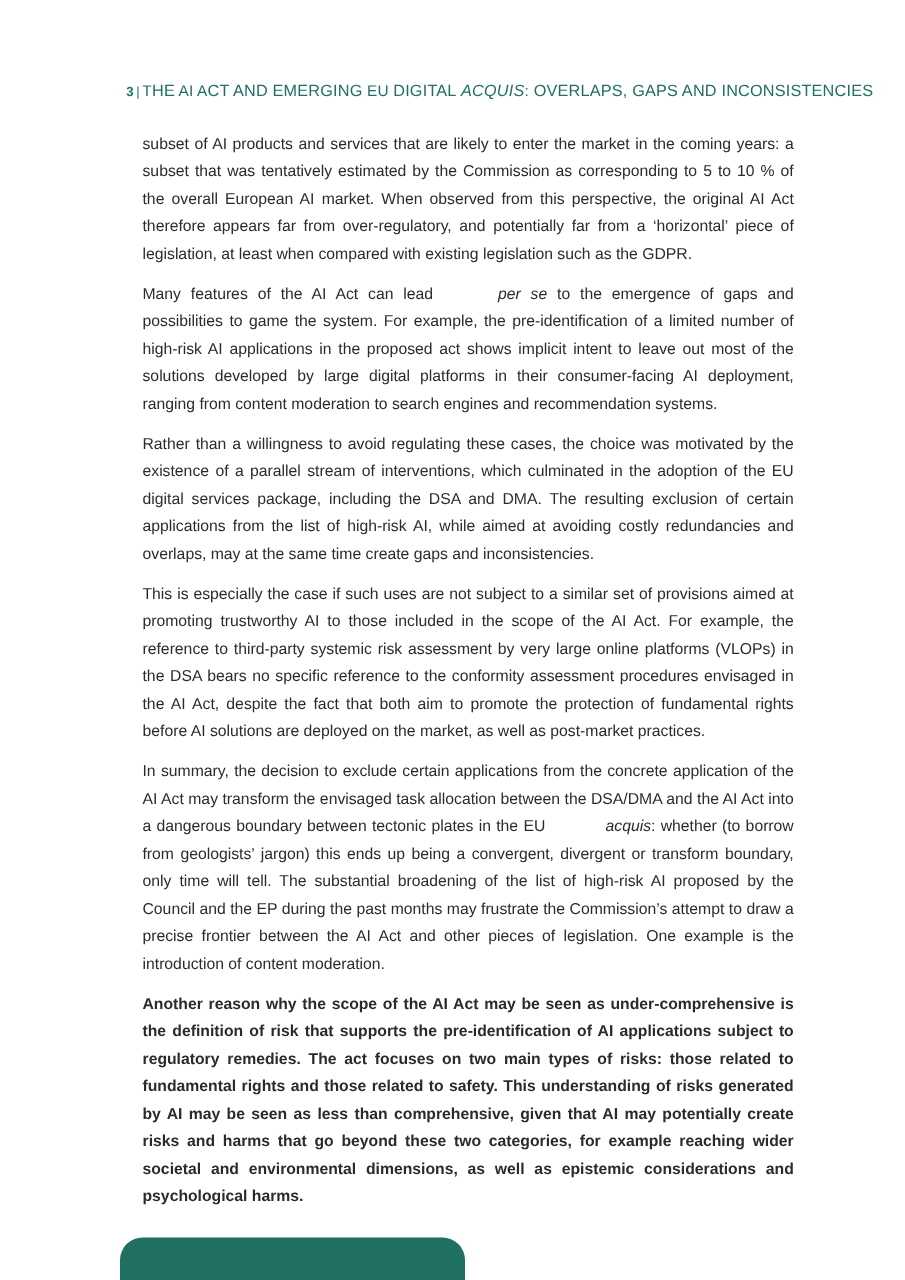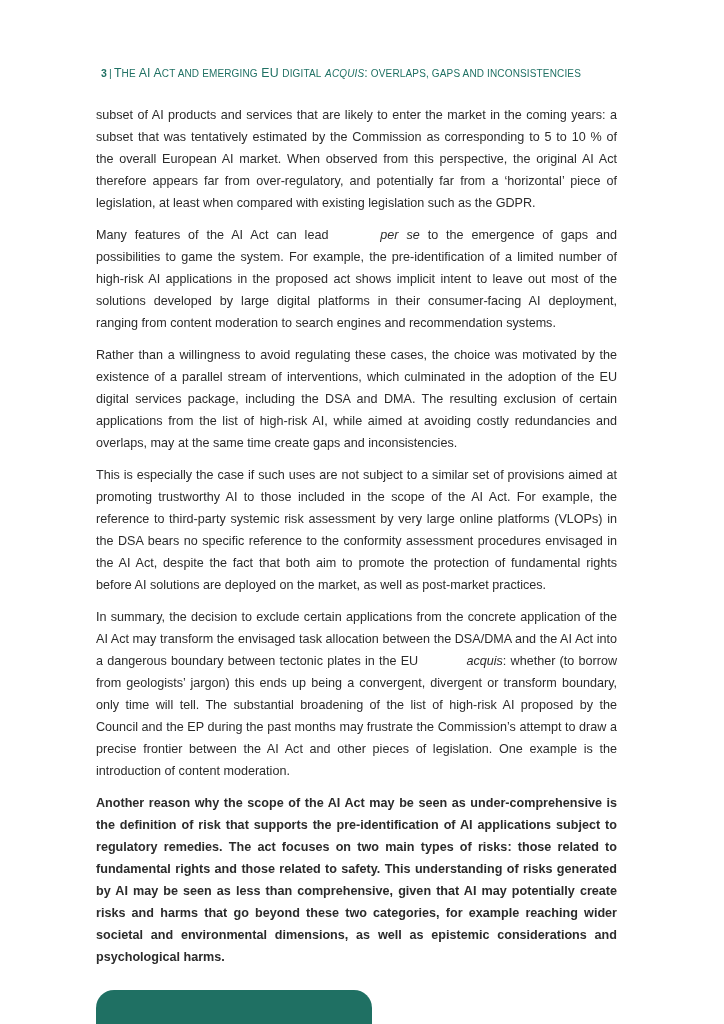--- a/index.html
+++ b/index.html
@@ -44,7 +44,7 @@
     font-size: 12.3px;
   }
   .running-header .sc {
-    font-size: 10px;
+    font-size: 13px;
   }
   .running-header .it {
     font-style: italic;

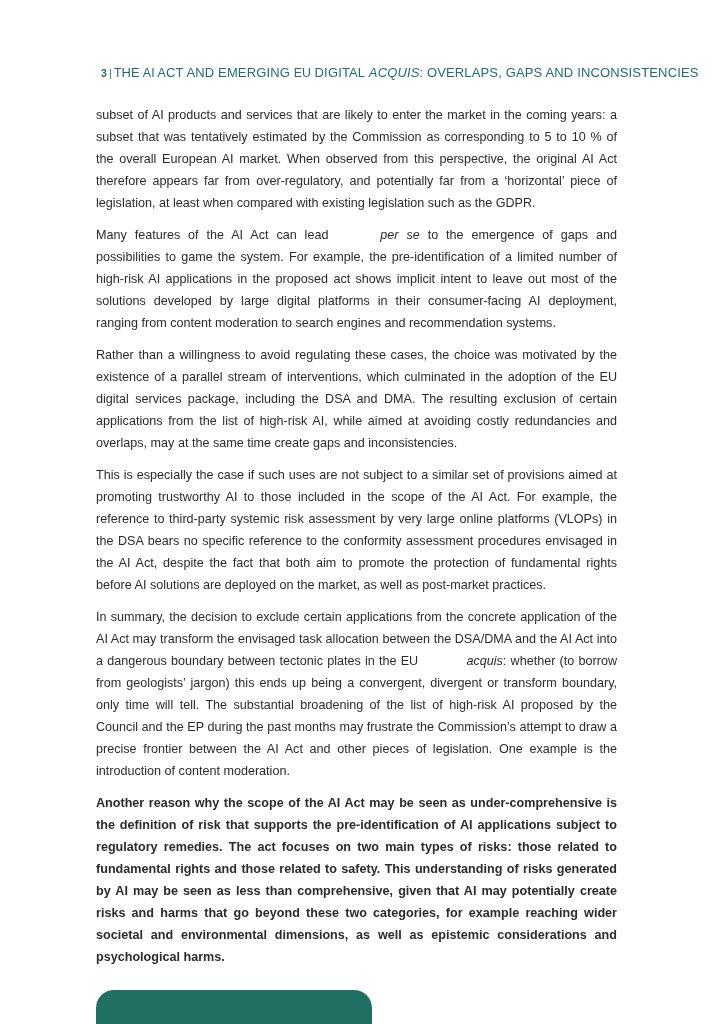--- a/index.html
+++ b/index.html
@@ -53,7 +53,7 @@
   
   .body-column {
     position: absolute;
-    left: 96px;
+    left: 114px;
     top: 104px;
     width: 521px;
   }

